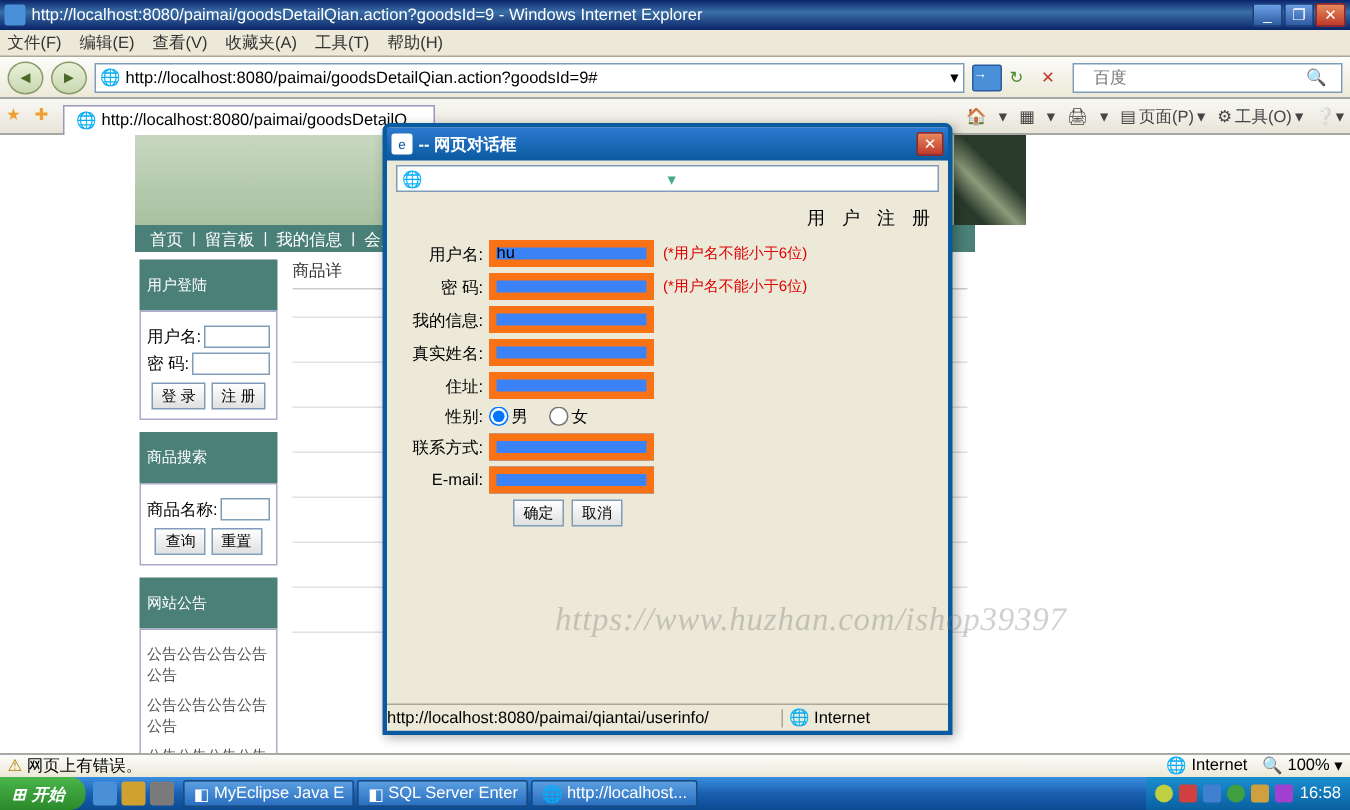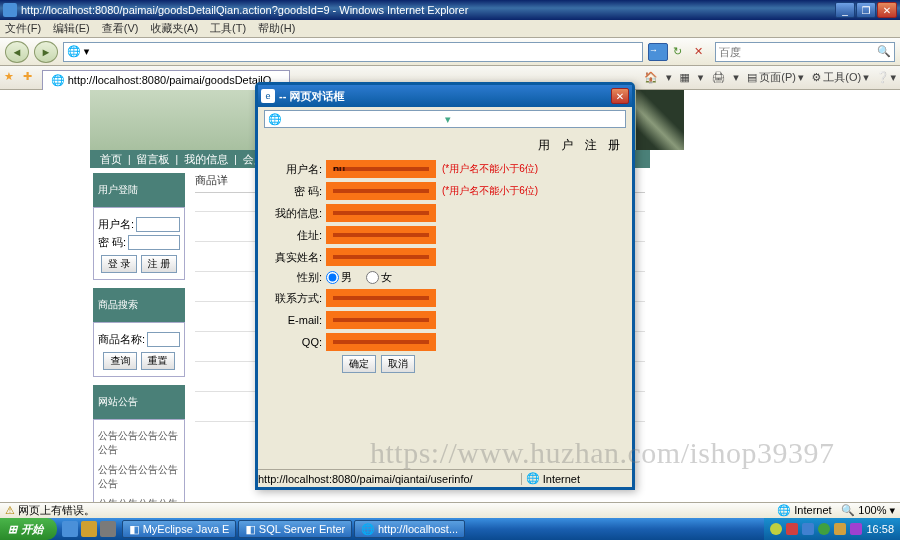--- a/index.html
+++ b/index.html
@@ -119,6 +119,7 @@
   <div class="navbtn">►</div>
   <div class="addr">
     <span>🌐</span>
+    <input value="http://localhost:8080/paimai/goodsDetailQian.action?goodsId=9#" style="">
     <span>▾</span>
   </div>
   <div class="go">→</div>

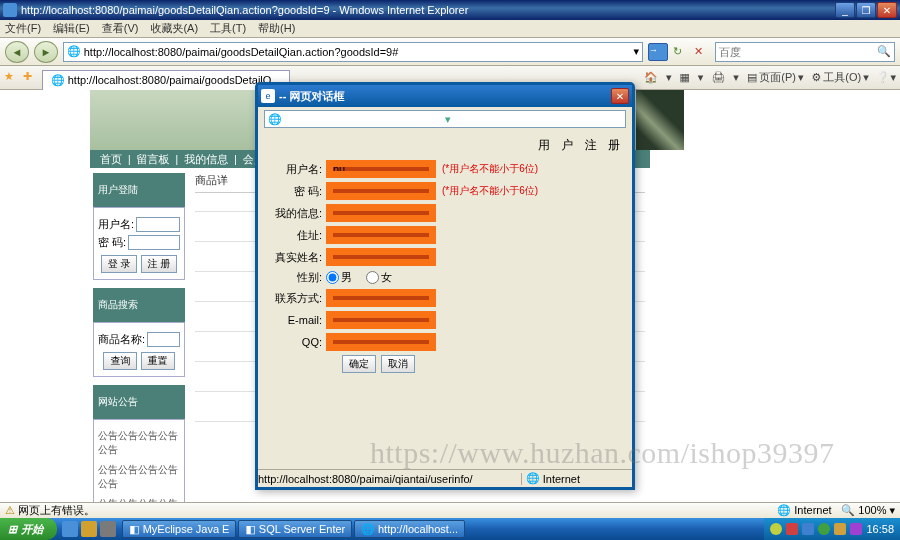--- a/index.html
+++ b/index.html
@@ -21,7 +21,7 @@
 .addr { flex: 1; background: #fff; border: 1px solid #7f9db9; height: 20px; display: flex; align-items: center; padding: 0 3px; gap: 3px; }
 .addr input { border: none; flex: 1; outline: none; font-size: 11px; }
 .go { width: 20px; height: 18px; background: #4a90d9; border: 1px solid #2c5aa0; color: #fff; cursor: pointer; border-radius: 2px; font-size: 9px; }
-.srch { width: 180px; background: #fff; border: 1px solid #7f9db9; height: 20px; padding: 0 3px; display: flex; align-items: center; }
+.srch { width: 180px; background: #fff; border: 1px solid #7f9db9; height: 20px; padding: 0 13px; display: flex; align-items: center; }
 .srch input { border: none; flex: 1; outline: none; }
 
 .tabbar { height: 24px; background: linear-gradient(#f8f8f4,#e8e4d8); border-bottom: 1px solid #aca899; display: flex; align-items: center; padding: 0 4px; gap: 3px; }

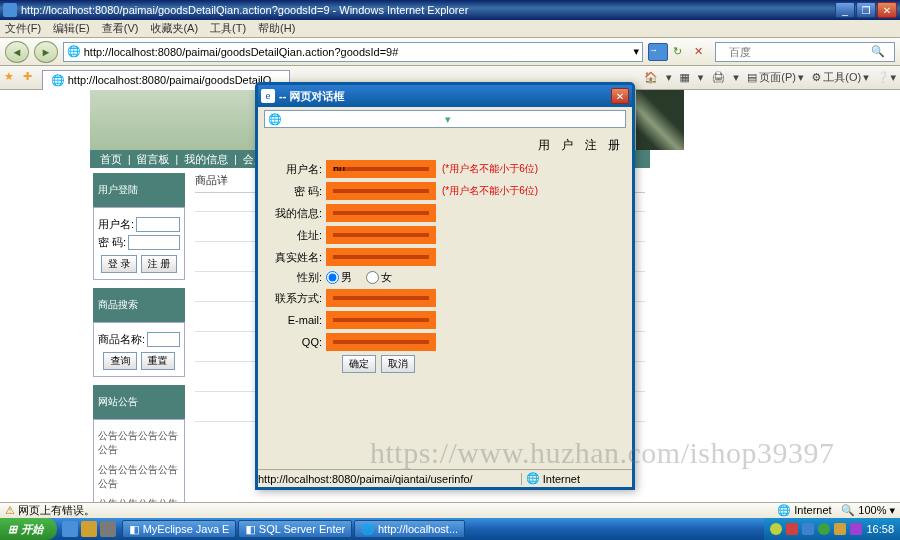--- a/index.html
+++ b/index.html
@@ -64,7 +64,7 @@
 .formtitle { text-align: right; letter-spacing: 4px; font-size: 12px; margin: 2px 0 6px; }
 .frow { display: flex; align-items: center; margin: 4px 0; }
 .flab { width: 60px; text-align: right; padding-right: 4px; font-size: 11px; }
-.finp { width: 110px; border: 7px solid #f97316; height: 18px; background: #c2410c; }
+.finp { width: 110px; border: 5px solid #f97316; height: 18px; background: #3b82f6; }
 .fhint { color: #d00; font-size: 10px; margin-left: 6px; }
 .radio { display: flex; align-items: center; gap: 2px; margin-right: 14px; }
 .dbtns { margin-left: 64px; margin-top: 4px; display: flex; gap: 5px; padding-left: 12px; }

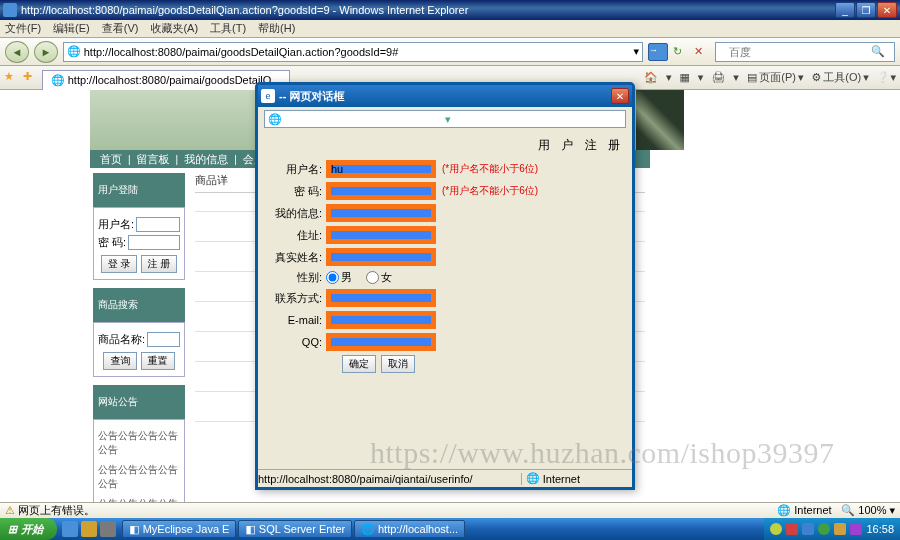--- a/index.html
+++ b/index.html
@@ -256,11 +256,11 @@
       <input class="finp" type="password" style="">
     </div>
     <div class="frow">
+      <div class="flab">真实姓名:</div>
+      <input class="finp" style="">
+    </div>
+    <div class="frow">
       <div class="flab">住址:</div>
-      <input class="finp" style="">
-    </div>
-    <div class="frow">
-      <div class="flab">真实姓名:</div>
       <input class="finp" style="">
     </div>
     <div class="frow">

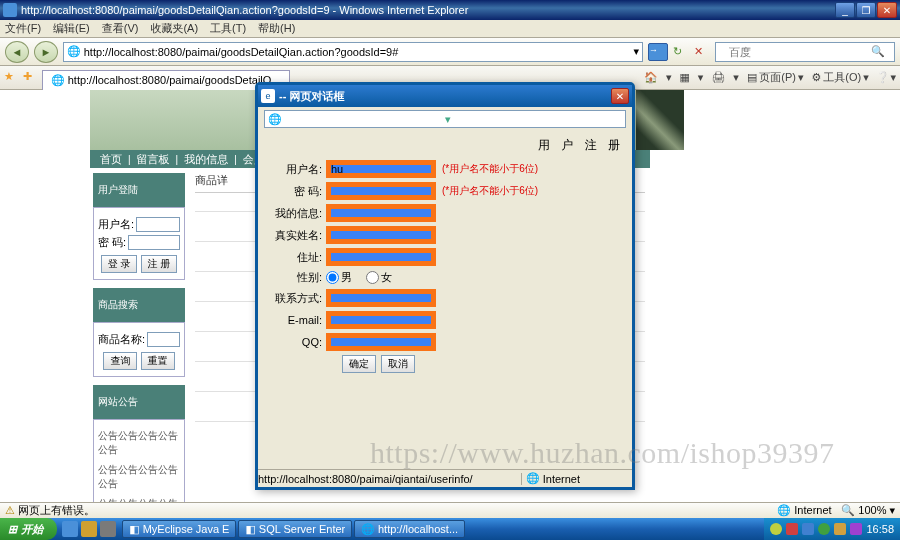--- a/index.html
+++ b/index.html
@@ -282,10 +282,6 @@
       <div class="flab">E-mail:</div>
       <input class="finp" style="">
     </div>
-    <div class="frow">
-      <div class="flab">QQ:</div>
-      <input class="finp" style="">
-    </div>
     <div class="dbtns">
       <button class="btn">确定</button>
       <button class="btn">取消</button>

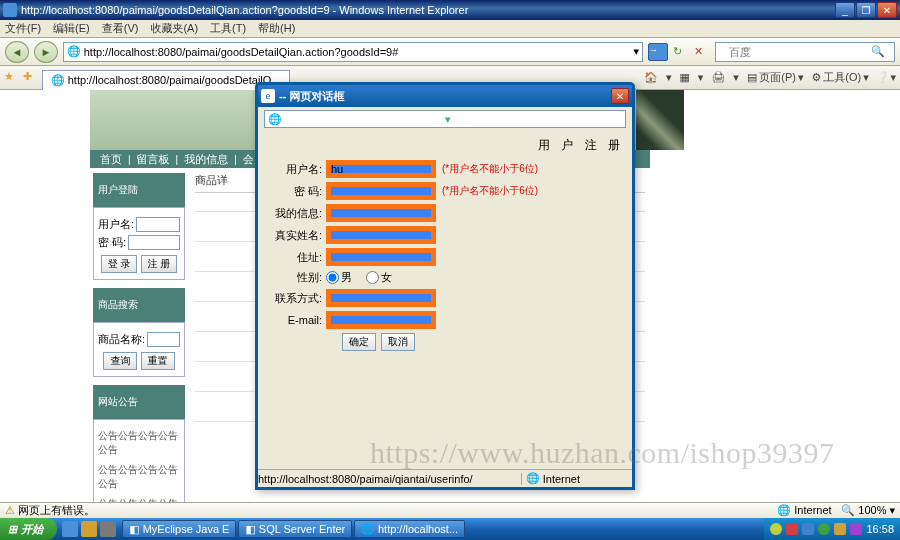--- a/index.html
+++ b/index.html
@@ -73,7 +73,7 @@
 .dstatus .s2 { width: 110px; padding: 0 4px; display: flex; align-items: center; gap: 3px; }
 
 
-.wm { position: absolute; left: 370px; top: 400px; font-size: 30px; color: rgba(120,120,120,.35); font-family: Georgia, serif; pointer-events: none; z-index: 20; letter-spacing: .5px; margin-top: 36px; }
+.wm { position: absolute; left: 370px; top: 400px; font-size: 22px; color: rgba(120,120,120,.35); font-style: italic; font-family: Georgia, serif; pointer-events: none; z-index: 20; letter-spacing: .5px; }
 
 
 .statusbar { position: absolute; bottom: 22px; left: 0; right: 0; height: 16px; background: linear-gradient(#fcfcfa,#ece9d8); border-top: 1px solid #aca899; display: flex; align-items: center; padding: 0 5px; font-size: 10px; }

